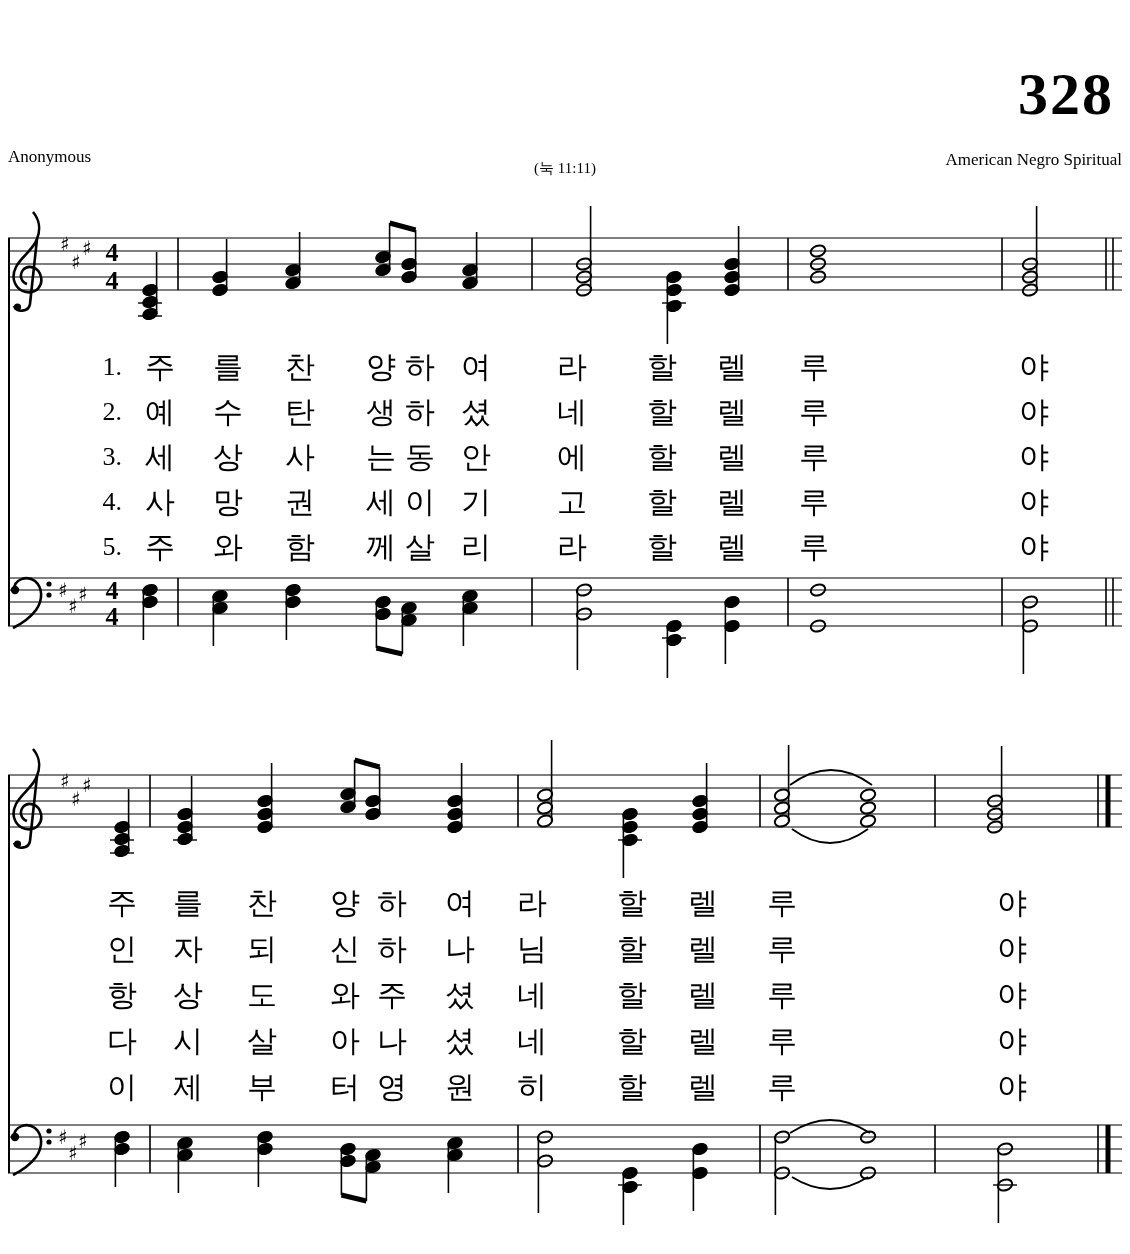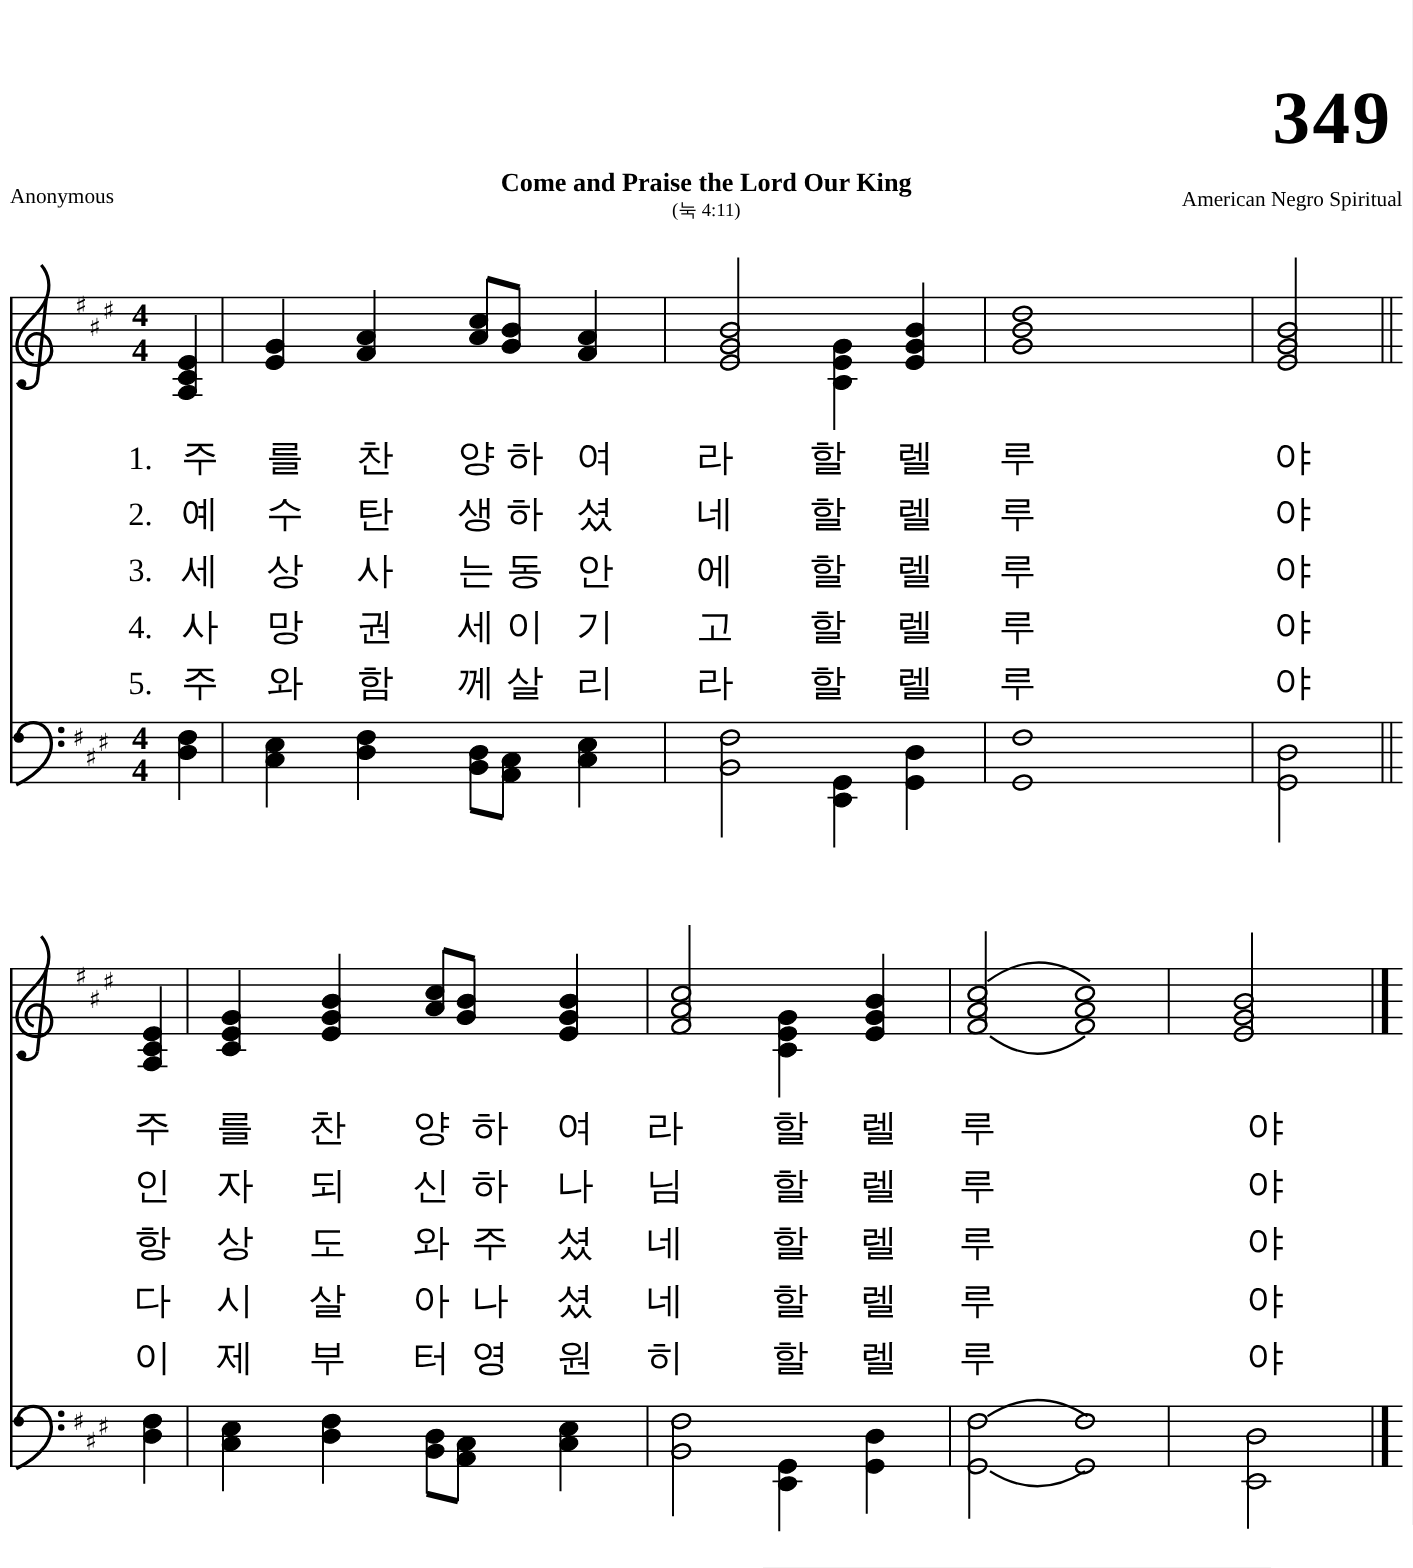--- a/index.html
+++ b/index.html
@@ -44,7 +44,7 @@
 
 <div id="page">
 
-  <div class="abs" id="hymn-number">349</div>
+  <div class="abs" id="hymn-number">328</div>
   <div class="abs" id="subtitle">Come and Praise the Lord Our King</div>
   <div class="abs" id="scripture">(눅 4:11)</div>
   <div class="abs" id="lyricist">Anonymous</div>

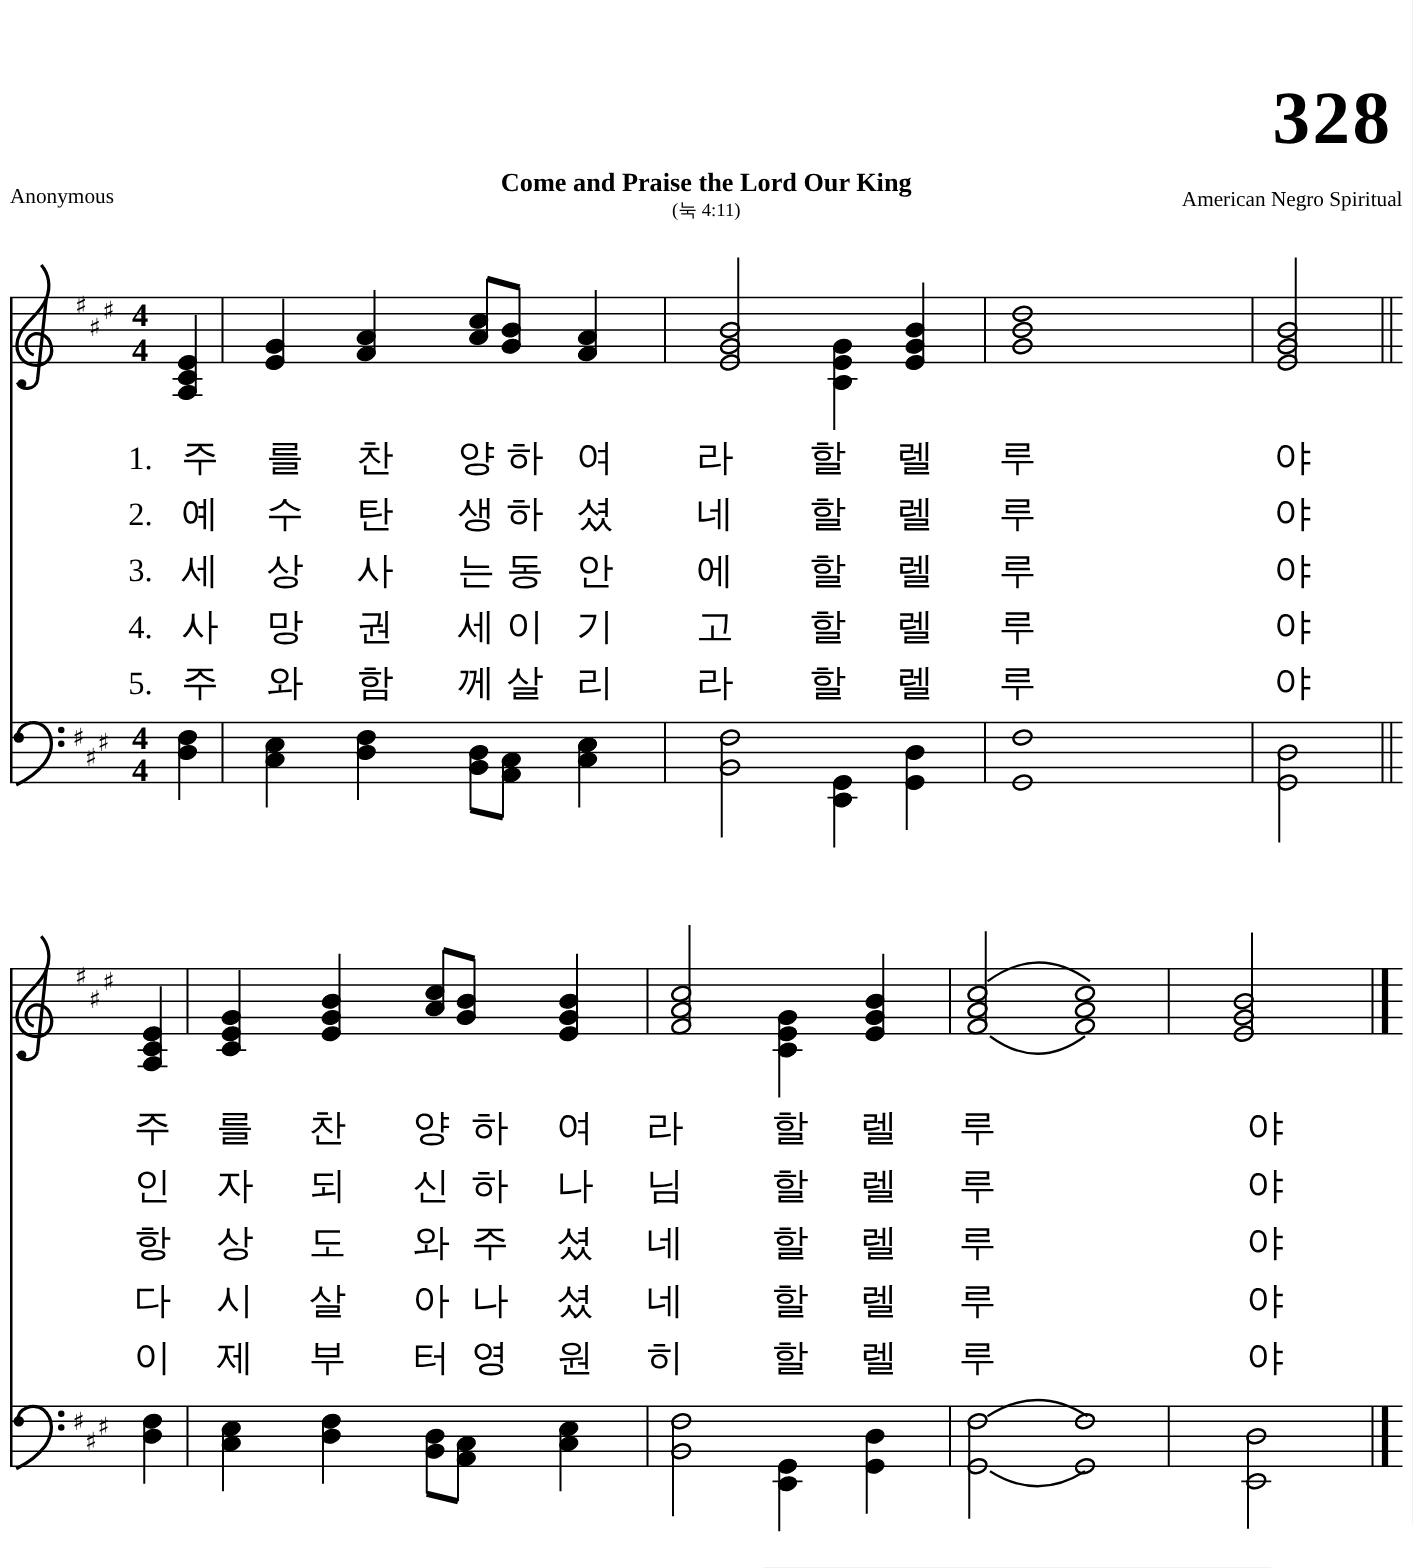--- a/index.html
+++ b/index.html
@@ -45,7 +45,6 @@
 <div id="page">
 
   <div class="abs" id="hymn-number">328</div>
-  <div class="abs" id="subtitle">Come and Praise the Lord Our King</div>
   <div class="abs" id="scripture">(눅 4:11)</div>
   <div class="abs" id="lyricist">Anonymous</div>
   <div class="abs" id="source">American Negro Spiritual</div>

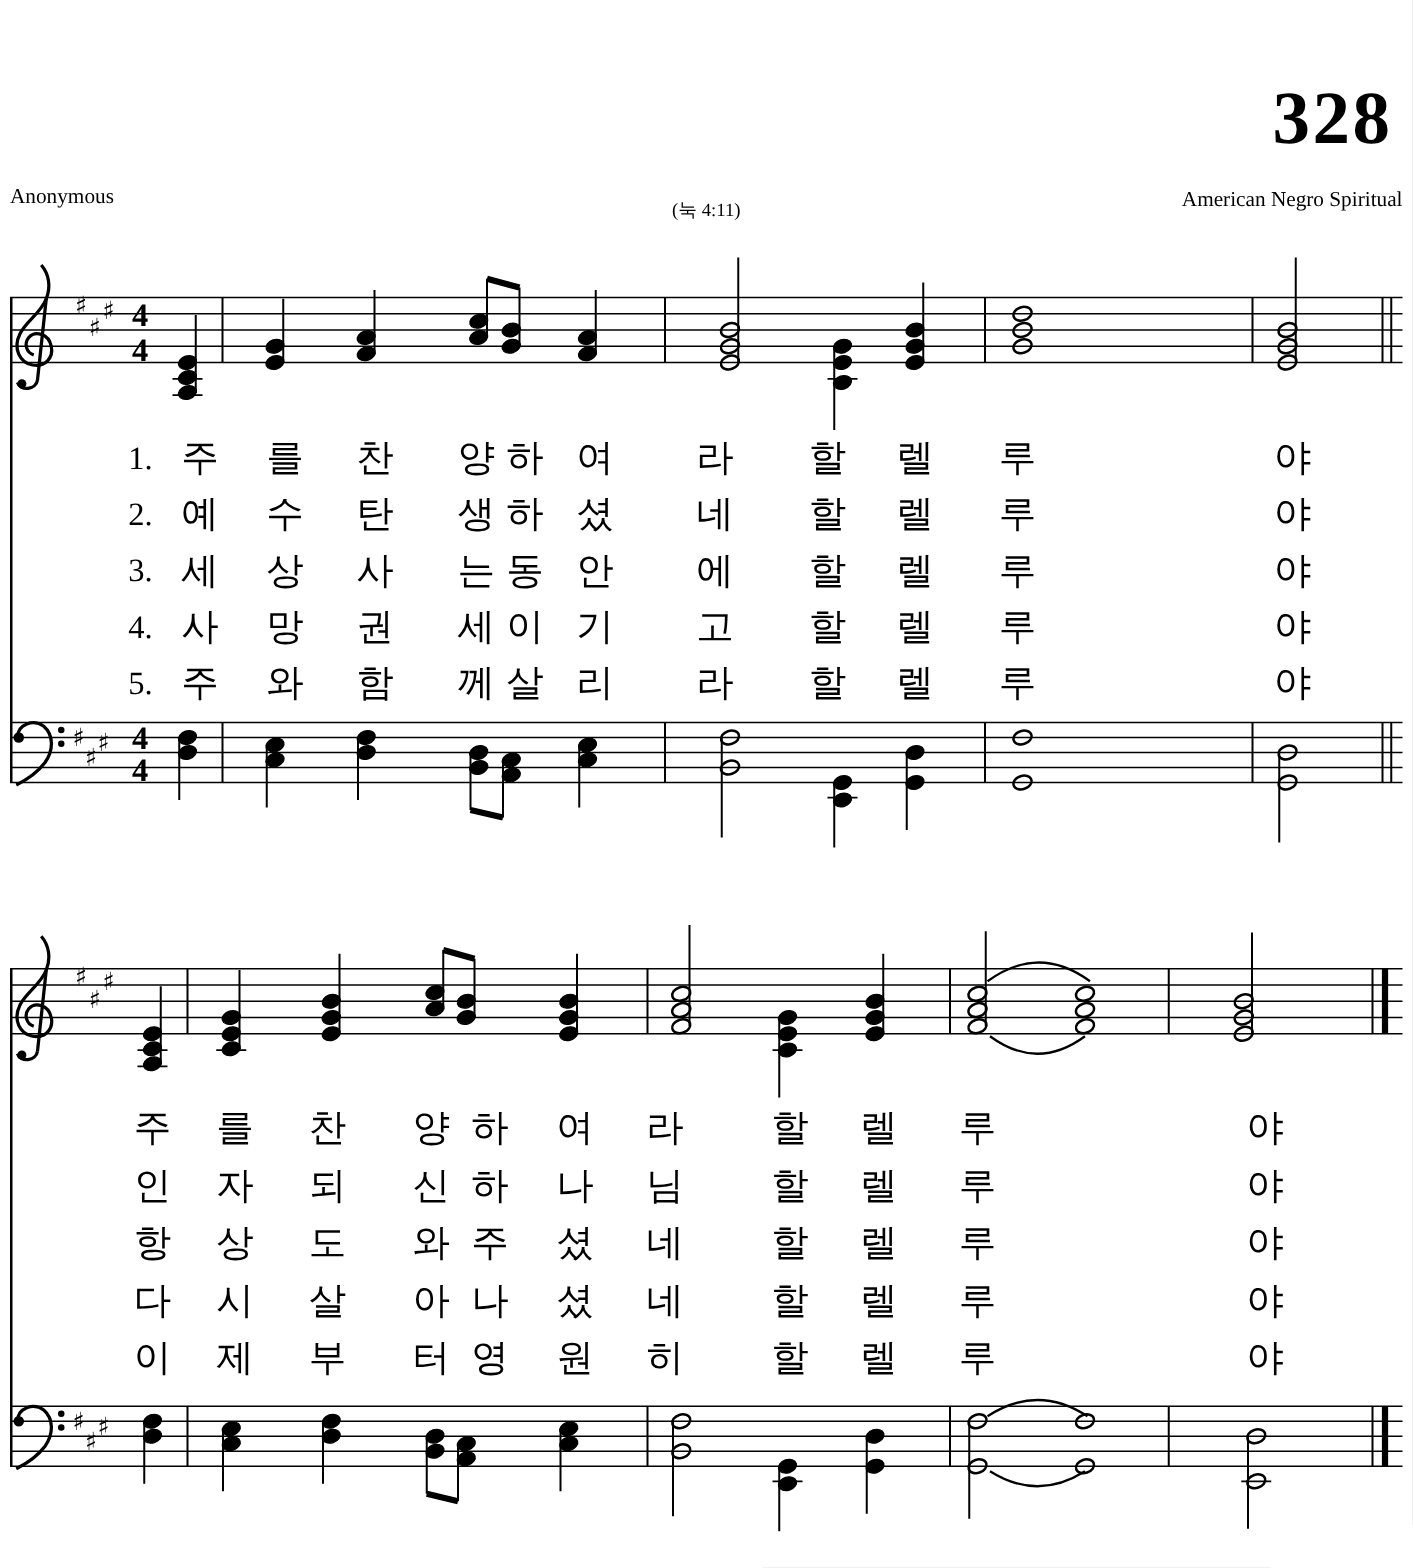--- a/index.html
+++ b/index.html
@@ -45,7 +45,7 @@
 <div id="page">
 
   <div class="abs" id="hymn-number">328</div>
-  <div class="abs" id="scripture">(눅 4:11)</div>
+  <div class="abs" id="scripture">(눅 11:11)</div>
   <div class="abs" id="lyricist">Anonymous</div>
   <div class="abs" id="source">American Negro Spiritual</div>
 

